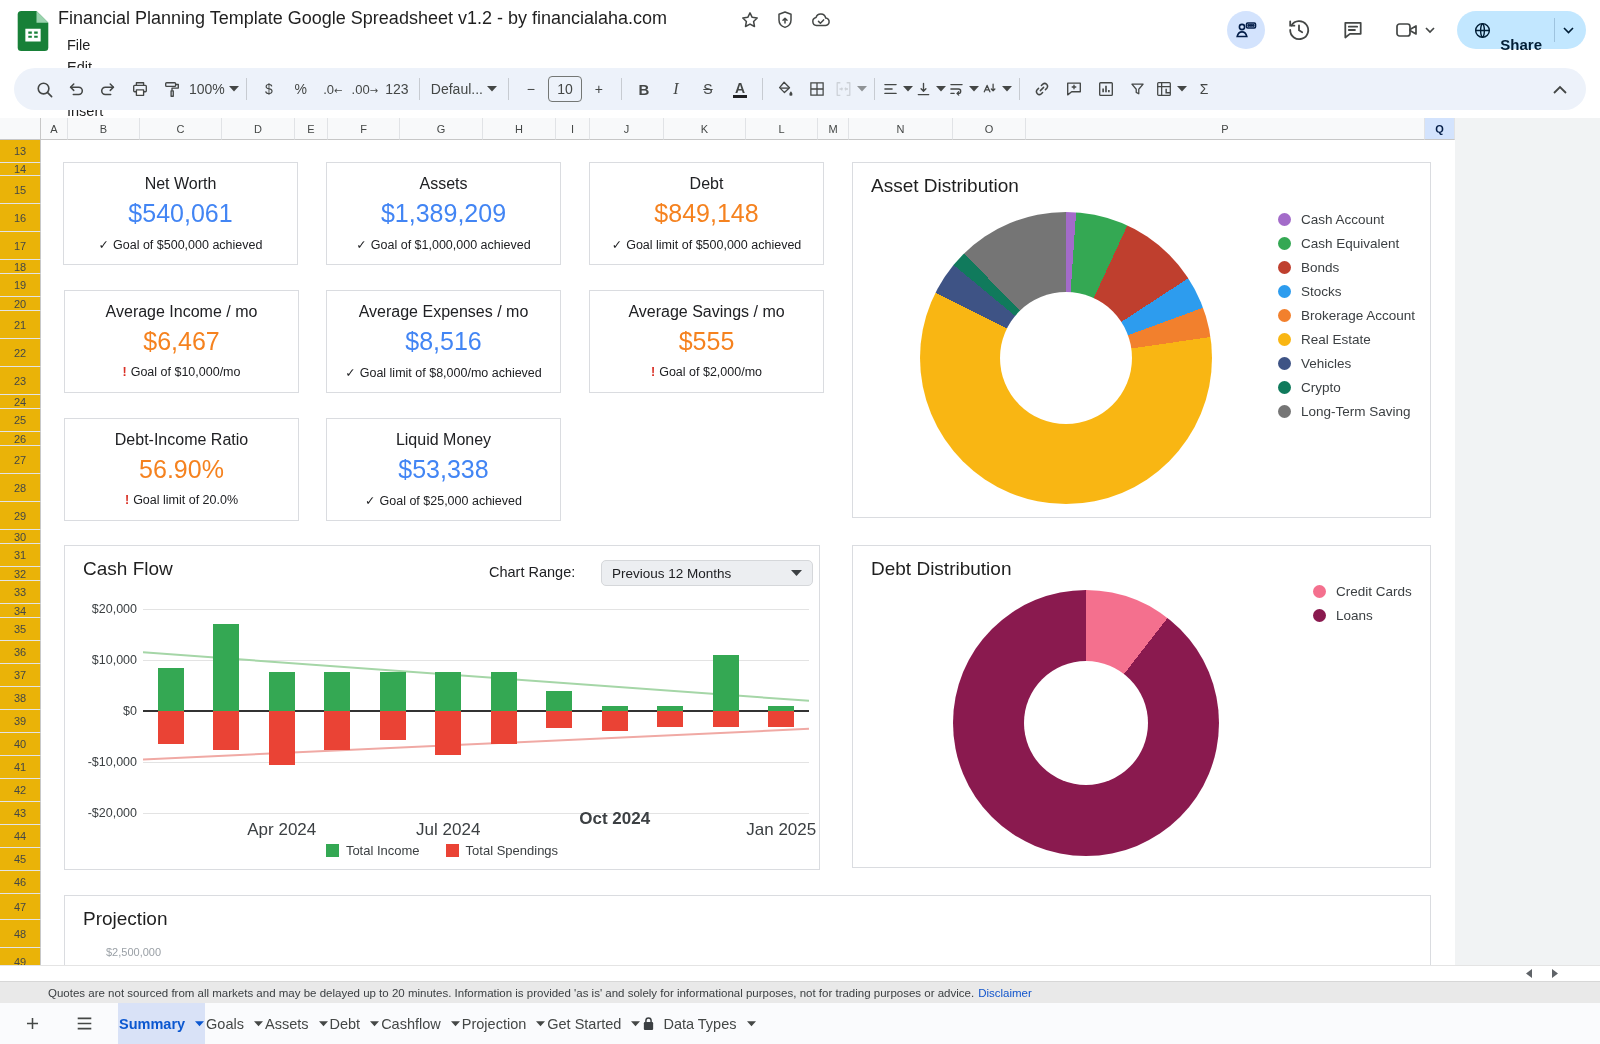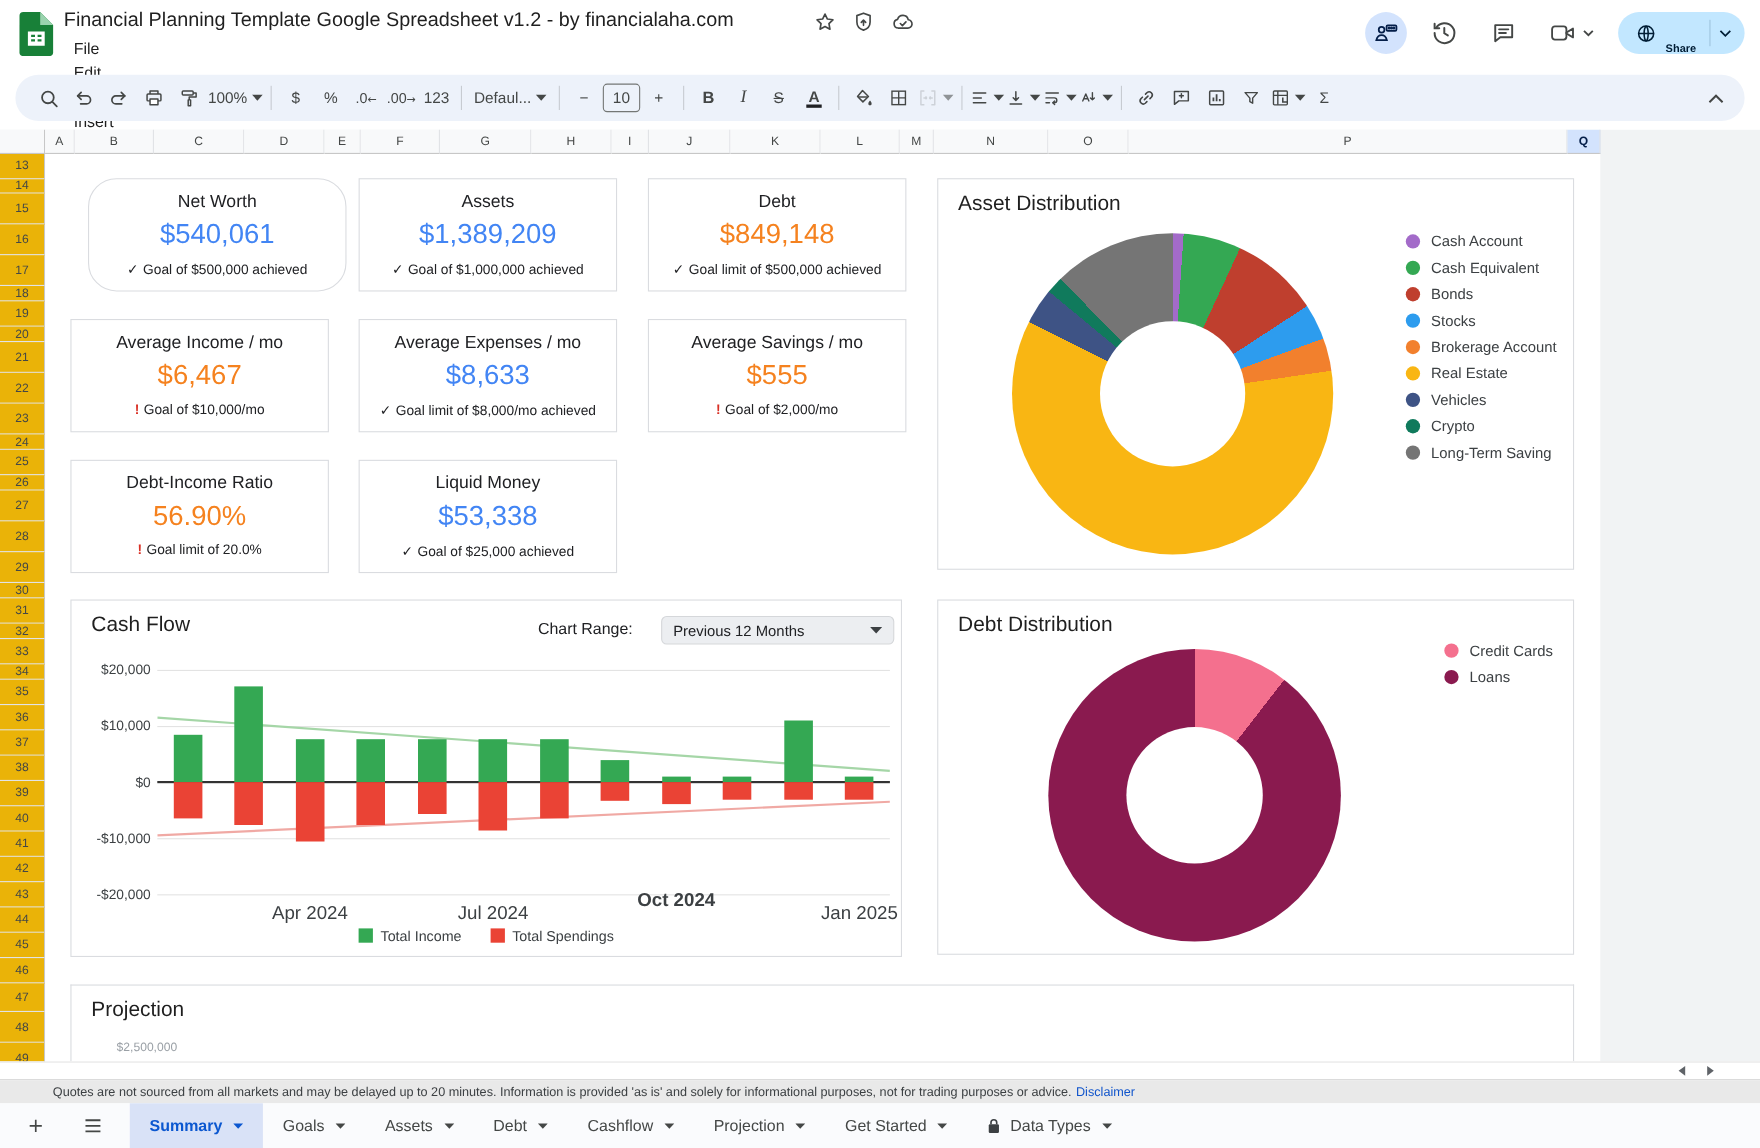--- a/index.html
+++ b/index.html
@@ -19,7 +19,7 @@
   #presence { width:38px; height:38px; border-radius:50%; background:#d3e3fd; display:flex; align-items:center; justify-content:center; }
   #share-btn { height:38px; background:#c2e7ff; border-radius:19px; display:flex; align-items:center; color:#001d35; cursor:pointer; }
   #share-main { display:flex; align-items:center; gap:8px; padding:0 12px 0 16px; }
-  #share-label { font-size:10px; font-weight:700;margin-top:29px; }
+  #share-label { font-size:15px; font-weight:700;margin-top:29px; }
   #share-divider { width:1px; height:24px; background:#9ec3de; }
   #share-caret { padding:0 12px 0 8px; display:flex; align-items:center; }
 

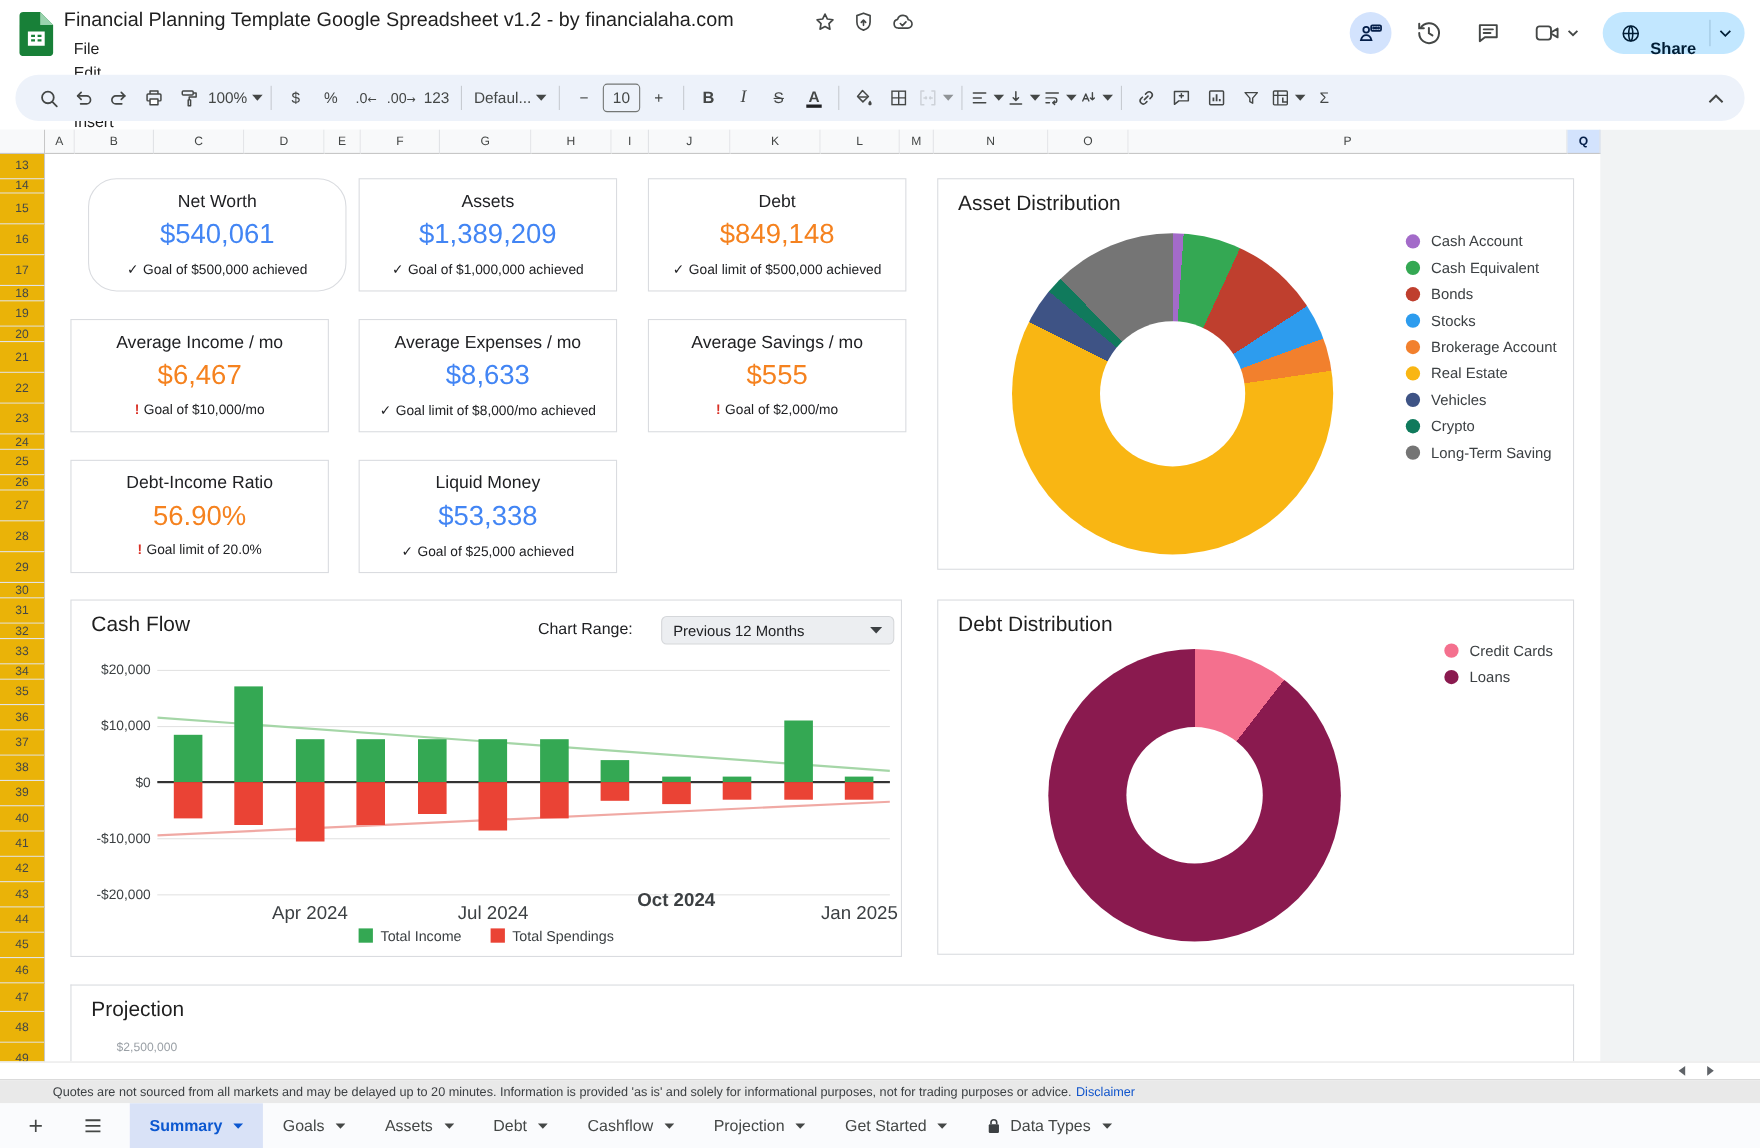--- a/index.html
+++ b/index.html
@@ -382,7 +382,7 @@
 
 <div id="grid-zone">
   <div id="sheet">
-      <div class="card kpi" style="left: 39px; top: 22px; border-radius: 26px;">
+      <div class="card kpi" style="left: 22px; top: 22px;">
         <div class="kpi-title">Net Worth</div>
         <div class="kpi-value" style="color:#4285f4">$540,061</div>
         <div class="kpi-goal"><span class="gi" style="color:#202124">✓</span>Goal of $500,000 achieved</div>

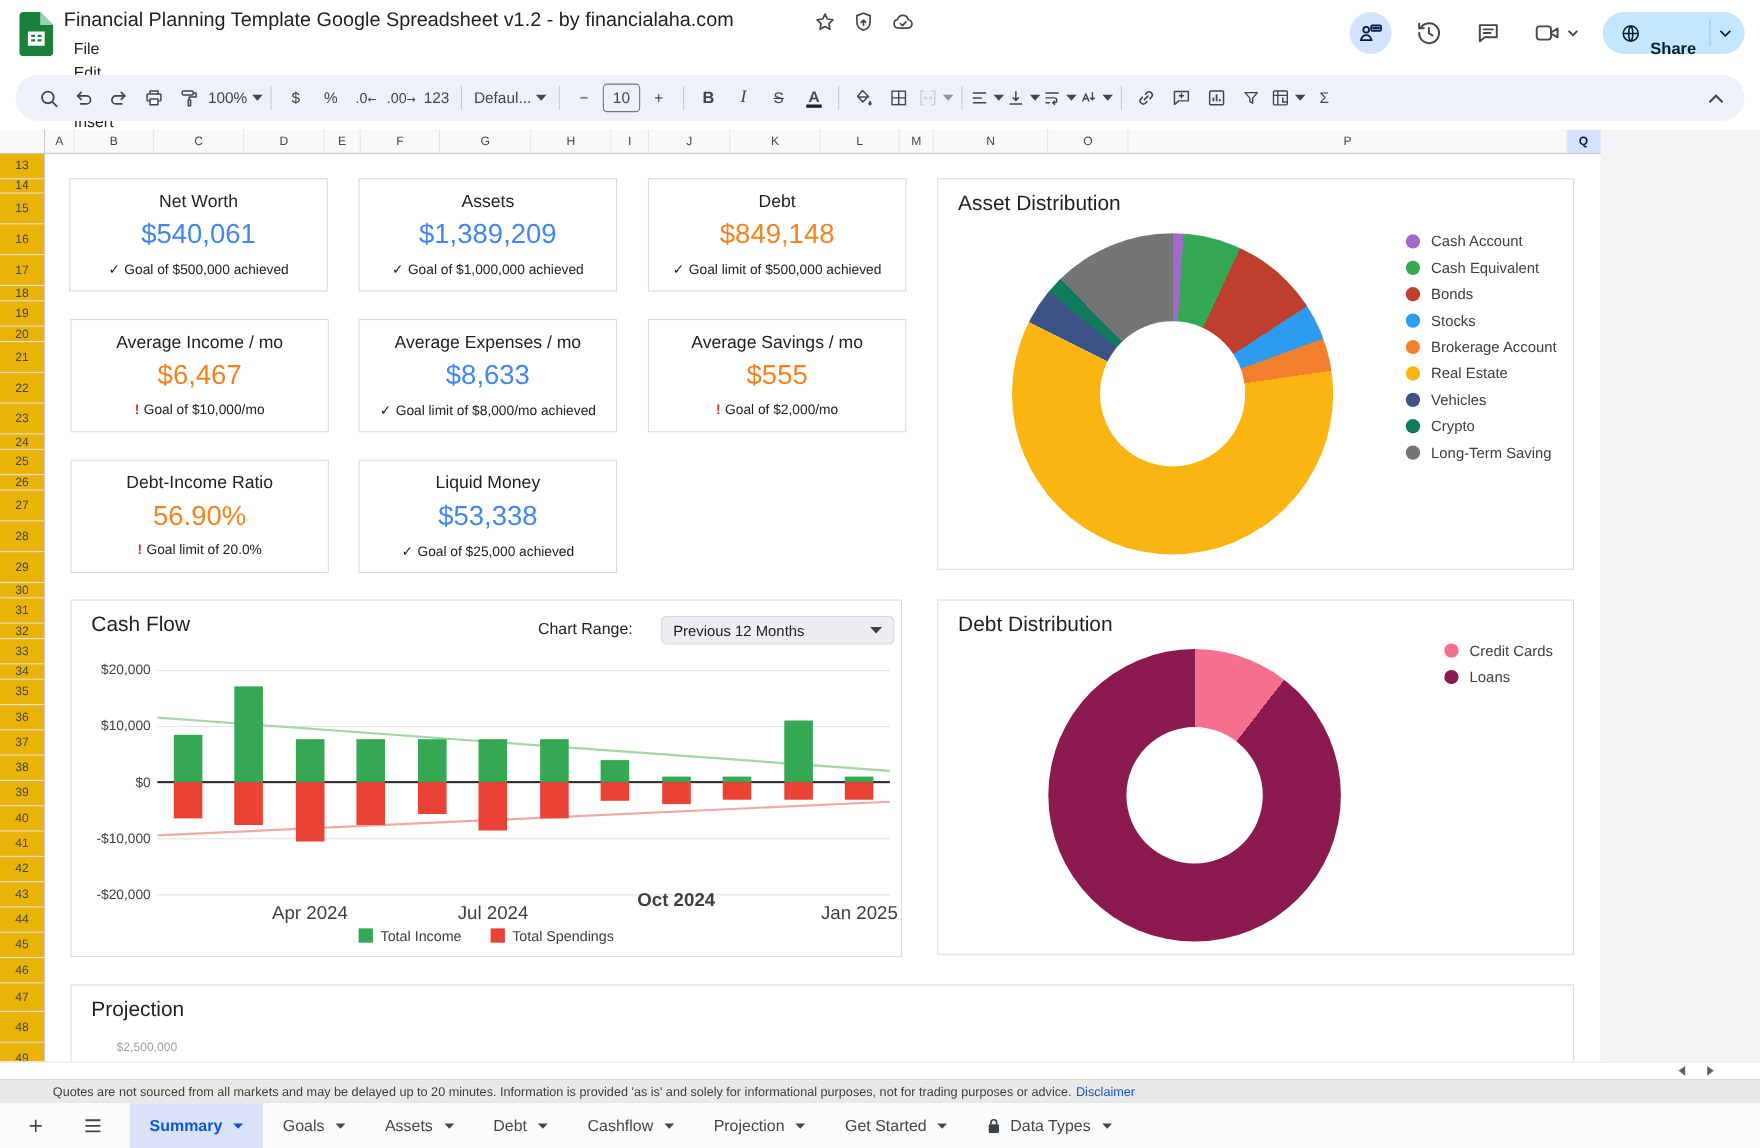--- a/index.html
+++ b/index.html
@@ -404,7 +404,7 @@
       </div>
       <div class="card kpi" style="left: 285px; top: 150px;">
         <div class="kpi-title">Average Expenses / mo</div>
-        <div class="kpi-value" style="color:#4285f4">$8,633</div>
+        <div class="kpi-value" style="color:#4285f4">$8,516</div>
         <div class="kpi-goal"><span class="gi" style="color:#202124">✓</span>Goal limit of $8,000/mo achieved</div>
       </div>
       <div class="card kpi" style="left: 548px; top: 150px;">

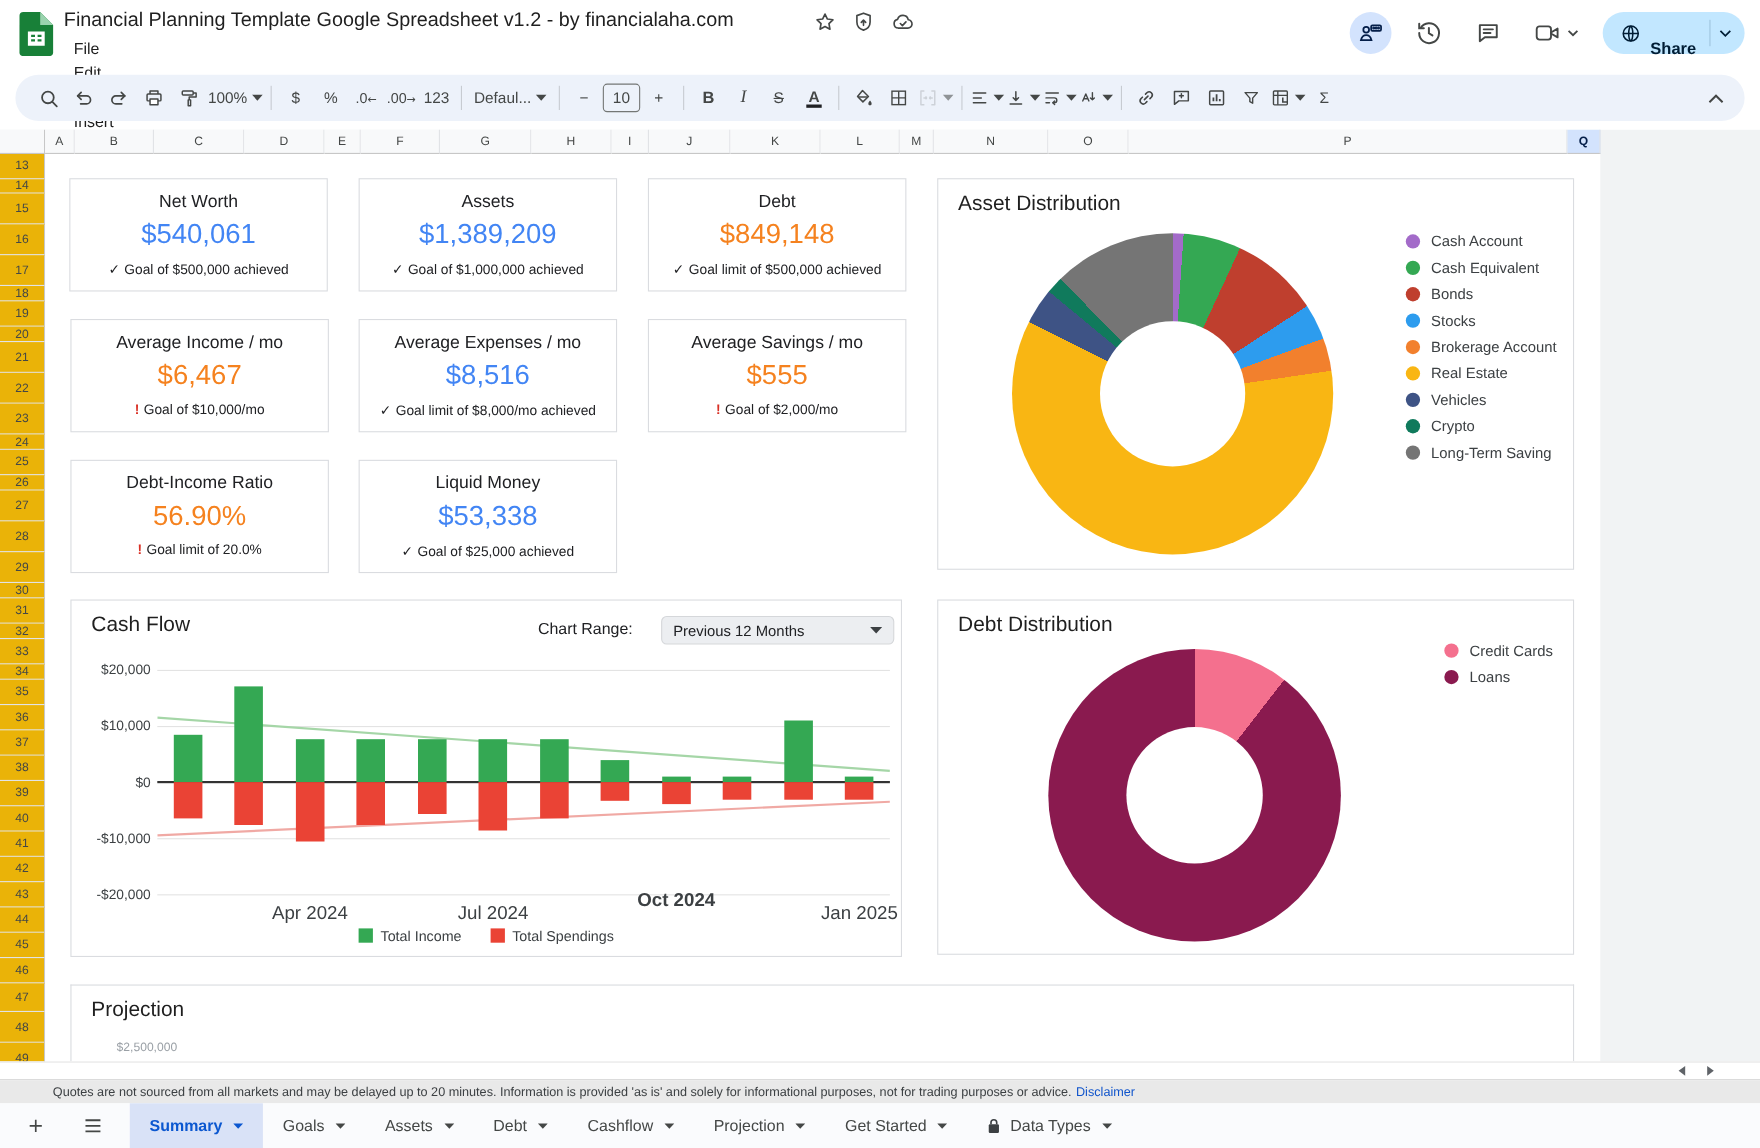--- a/index.html
+++ b/index.html
@@ -96,7 +96,7 @@
   #disclaimer-link { font-size:11.5px; color:#1155cc; margin-left:4px; cursor:pointer; }
   #tabbar { position:absolute; left:0; top:1003px; width:1600px; height:41px; background:#fafbfd; display:flex; align-items:center; }
   #tab-add, #tab-all { width:40px; height:40px; display:flex; align-items:center; justify-content:center; color:#444746; cursor:pointer; margin-left:12px; }
-  .sheet-tab { height:41px; display:flex; align-items:center; gap:8px; padding:0 18px; font-size:14.5px; color:#444746; font-weight:500; cursor:pointer; white-space:nowrap; }
+  .sheet-tab { height:41px; display:flex; align-items:center; gap:8px; padding:0 1px; font-size:14.5px; color:#444746; font-weight:500; cursor:pointer; white-space:nowrap; }
   .sheet-tab.active { background:#d9e2f7; color:#0b57d0; font-weight:700; }
   .sheet-tab .caret { margin-left:2px; }
 </style>

